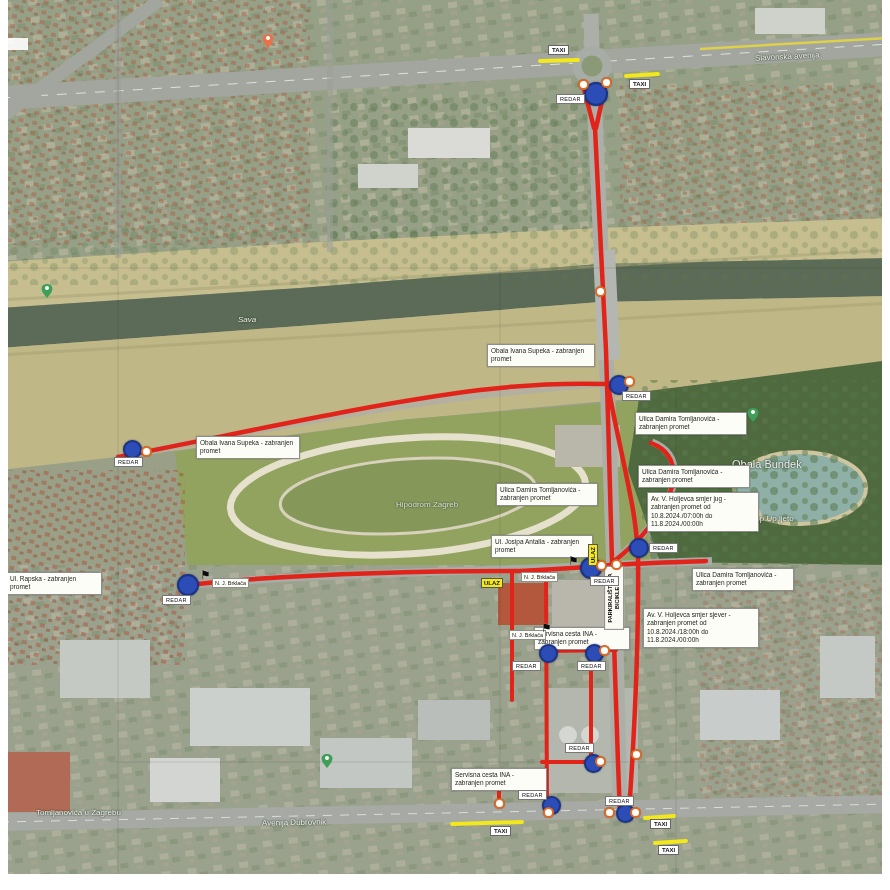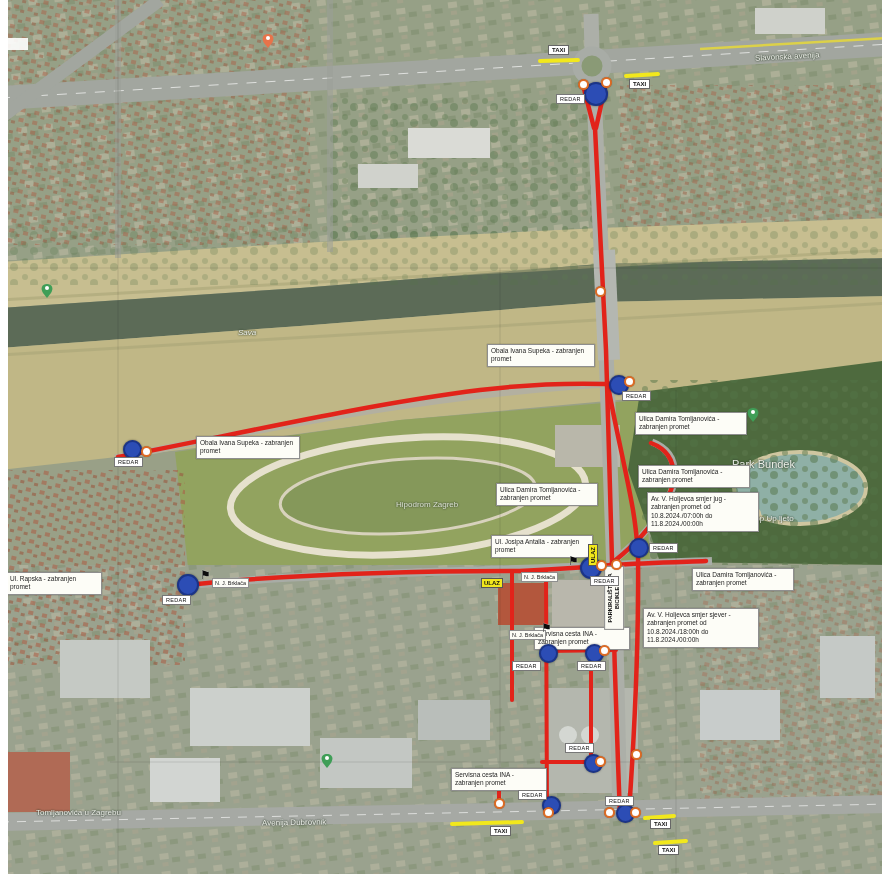--- a/index.html
+++ b/index.html
@@ -168,7 +168,7 @@
   <div class="overlay">
 
     <div class="mlabel" style="left:755px;top:52px;transform:rotate(-3deg);">Slavonska avenija</div>
-    <div class="mlabel" style="left:238px;top:315px;font-style:italic;margin-top:13px;">Sava</div>
+    <div class="mlabel" style="left:238px;top:315px;font-style:italic;">Sava</div>
     <div class="mlabel" style="left:732px;top:458px;font-size:11px;">Park Bundek</div>
     <div class="mlabel" style="left:750px;top:514px;">Pop Up ljeto</div>
     <div class="mlabel" style="left:396px;top:500px;opacity:.8;">Hipodrom Zagreb</div>

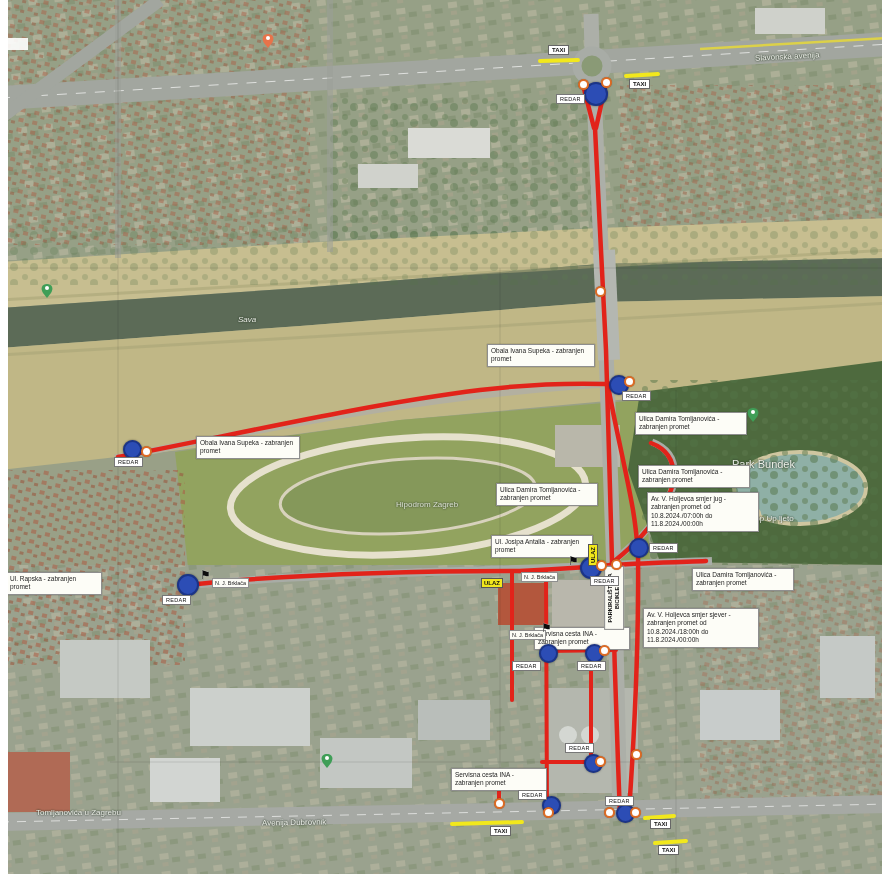--- a/index.html
+++ b/index.html
@@ -169,7 +169,7 @@
 
     <div class="mlabel" style="left:755px;top:52px;transform:rotate(-3deg);">Slavonska avenija</div>
     <div class="mlabel" style="left:238px;top:315px;font-style:italic;">Sava</div>
-    <div class="mlabel" style="left:732px;top:458px;font-size:11px;">Park Bundek</div>
+    <div class="mlabel" style="left:732px;top:458px;font-size:11px;">Obala Bundek</div>
     <div class="mlabel" style="left:750px;top:514px;">Pop Up ljeto</div>
     <div class="mlabel" style="left:396px;top:500px;opacity:.8;">Hipodrom Zagreb</div>
     <div class="mlabel" style="left:36px;top:808px;">Tomljanovića u Zagrebu</div>

